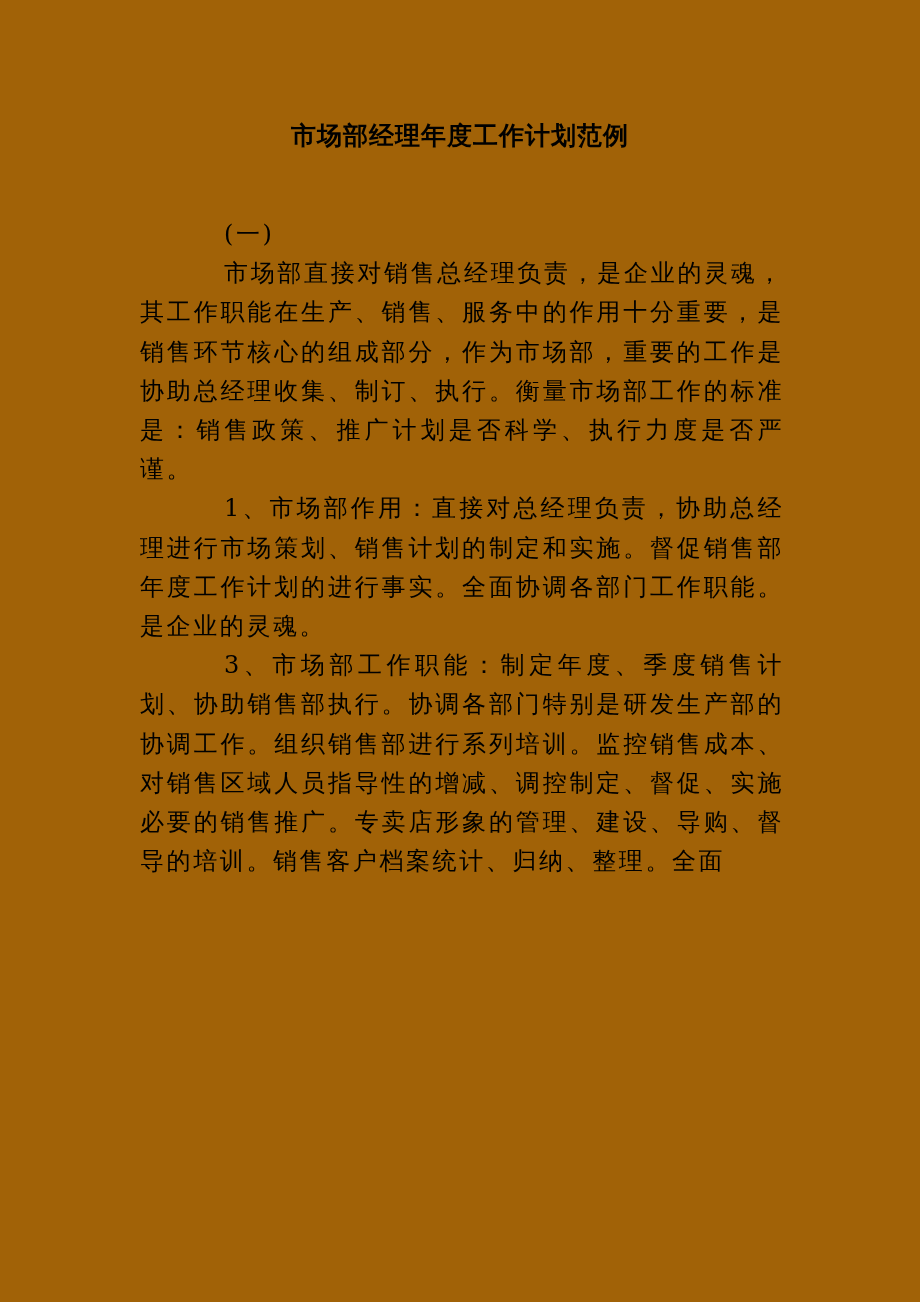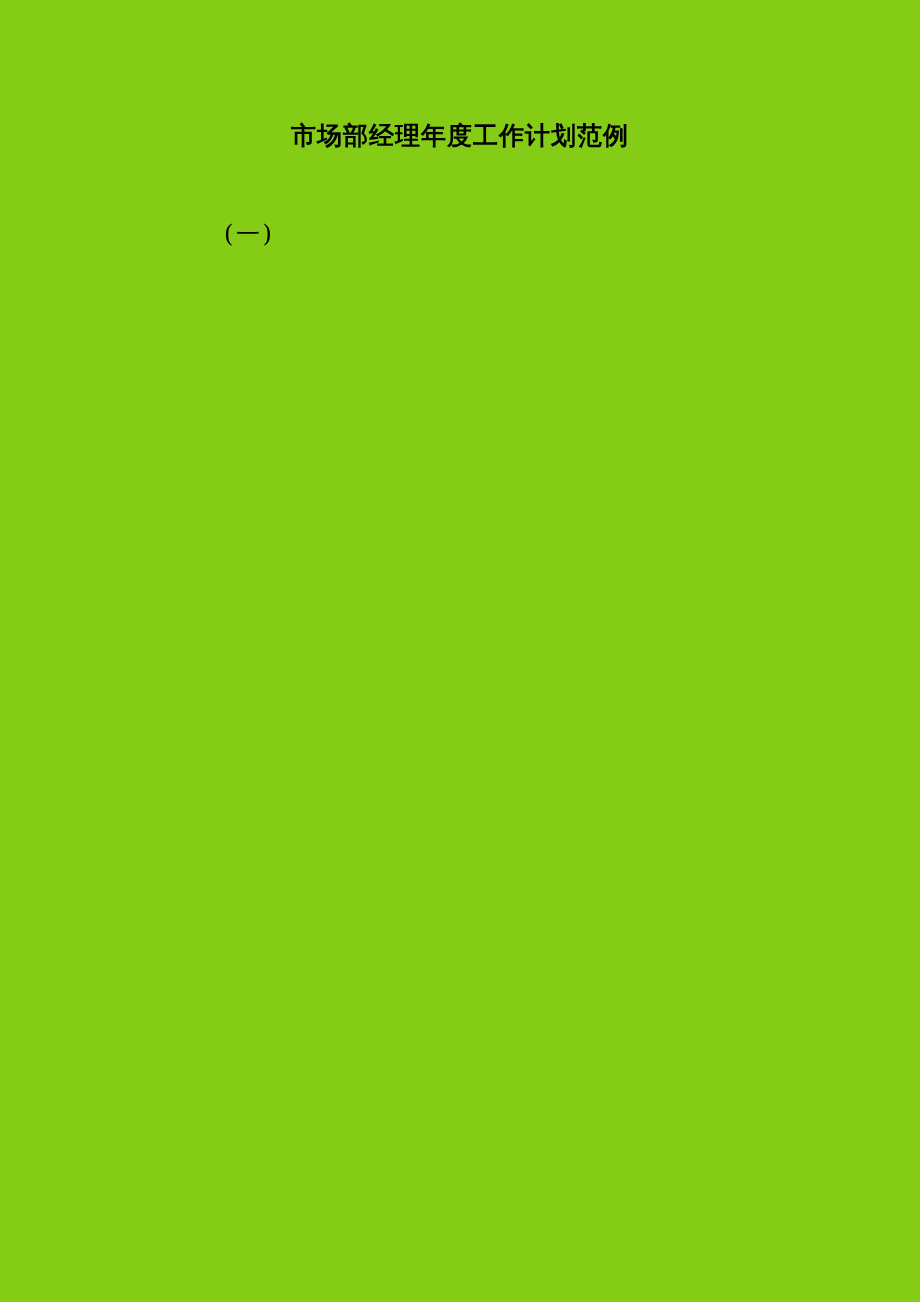--- a/index.html
+++ b/index.html
@@ -21,7 +21,7 @@
     top: 0;
     width: 920px;
     height: 1302px;
-    background: #84cc16;
+    background: #a16207;
   }
   .title {
     position: absolute;

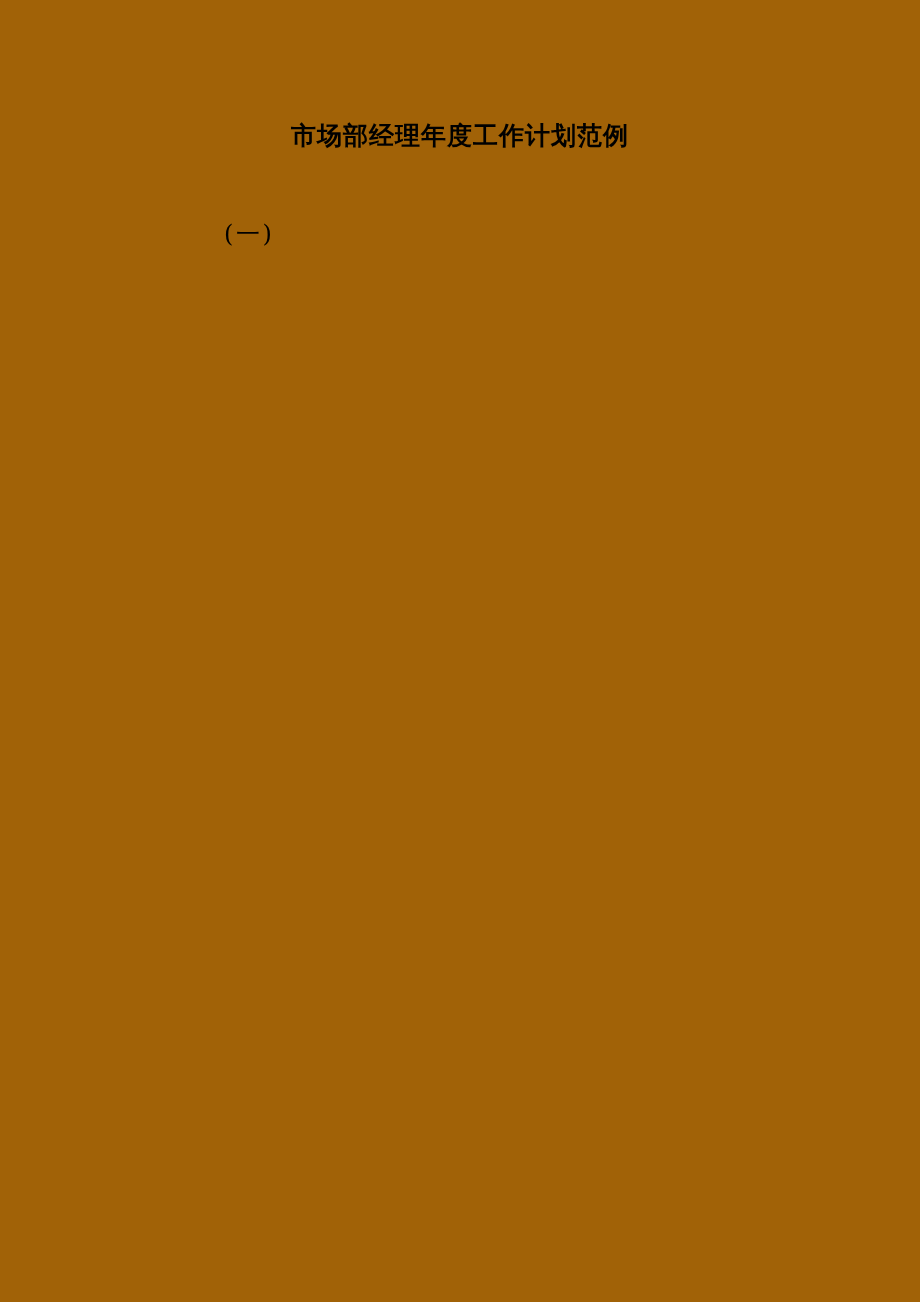--- a/index.html
+++ b/index.html
@@ -63,6 +63,7 @@
 
   <div class="body-text">
     <p class="para heading">(一)</p>
+    <p class="para">市场部直接对销售总经理负责，是企业的灵魂，其工作职能在生产、销售、服务中的作用十分重要，是销售环节核心的组成部分，作为市场部，重要的工作是协助总经理收集、制订、执行。衡量市场部工作的标准是：销售政策、推广计划是否科学、执行力度是否严谨。</p>
   </div>
 </div>
 

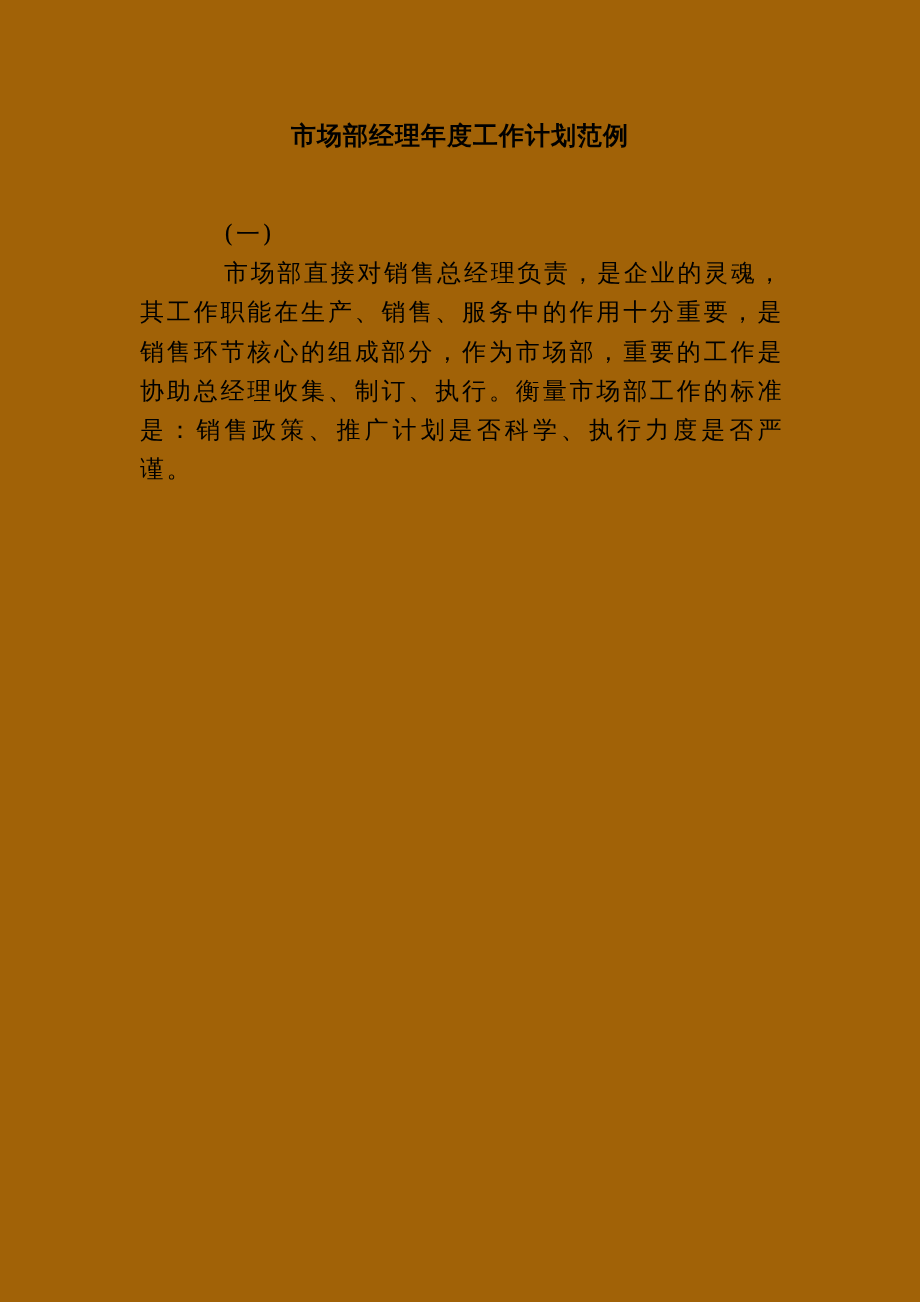--- a/index.html
+++ b/index.html
@@ -64,6 +64,7 @@
   <div class="body-text">
     <p class="para heading">(一)</p>
     <p class="para">市场部直接对销售总经理负责，是企业的灵魂，其工作职能在生产、销售、服务中的作用十分重要，是销售环节核心的组成部分，作为市场部，重要的工作是协助总经理收集、制订、执行。衡量市场部工作的标准是：销售政策、推广计划是否科学、执行力度是否严谨。</p>
+    <p class="para">1、市场部作用：直接对总经理负责，协助总经理进行市场策划、销售计划的制定和实施。督促销售部年度工作计划的进行事实。全面协调各部门工作职能。是企业的灵魂。</p>
   </div>
 </div>
 

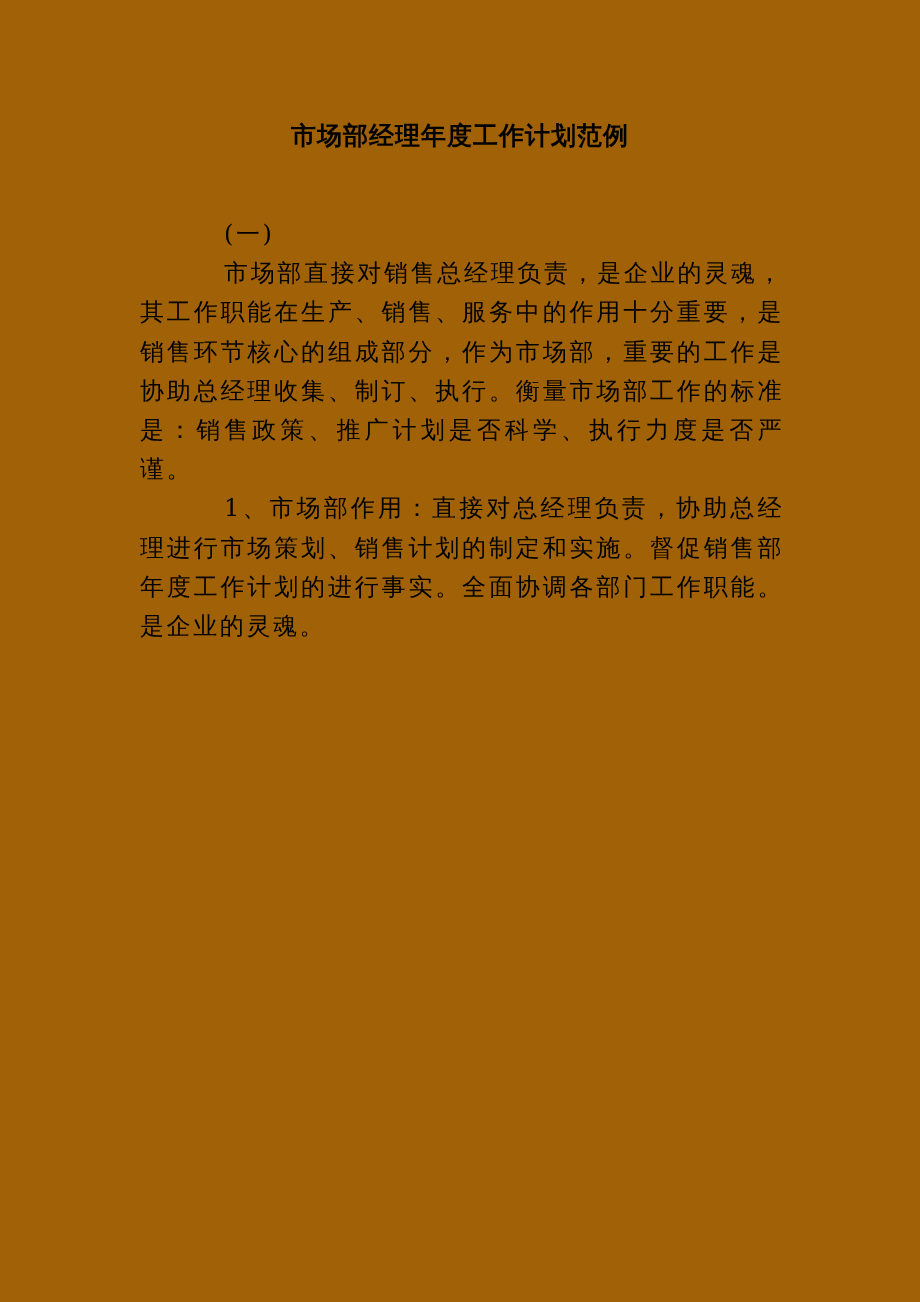--- a/index.html
+++ b/index.html
@@ -65,6 +65,7 @@
     <p class="para heading">(一)</p>
     <p class="para">市场部直接对销售总经理负责，是企业的灵魂，其工作职能在生产、销售、服务中的作用十分重要，是销售环节核心的组成部分，作为市场部，重要的工作是协助总经理收集、制订、执行。衡量市场部工作的标准是：销售政策、推广计划是否科学、执行力度是否严谨。</p>
     <p class="para">1、市场部作用：直接对总经理负责，协助总经理进行市场策划、销售计划的制定和实施。督促销售部年度工作计划的进行事实。全面协调各部门工作职能。是企业的灵魂。</p>
+    <p class="para">3、市场部工作职能：制定年度、季度销售计划、协助销售部执行。协调各部门特别是研发生产部的协调工作。组织销售部进行系列培训。监控销售成本、对销售区域人员指导性的增减、调控制定、督促、实施必要的销售推广。专卖店形象的管理、建设、导购、督导的培训。销售客户档案统计、归纳、整理。全面</p>
   </div>
 </div>
 

